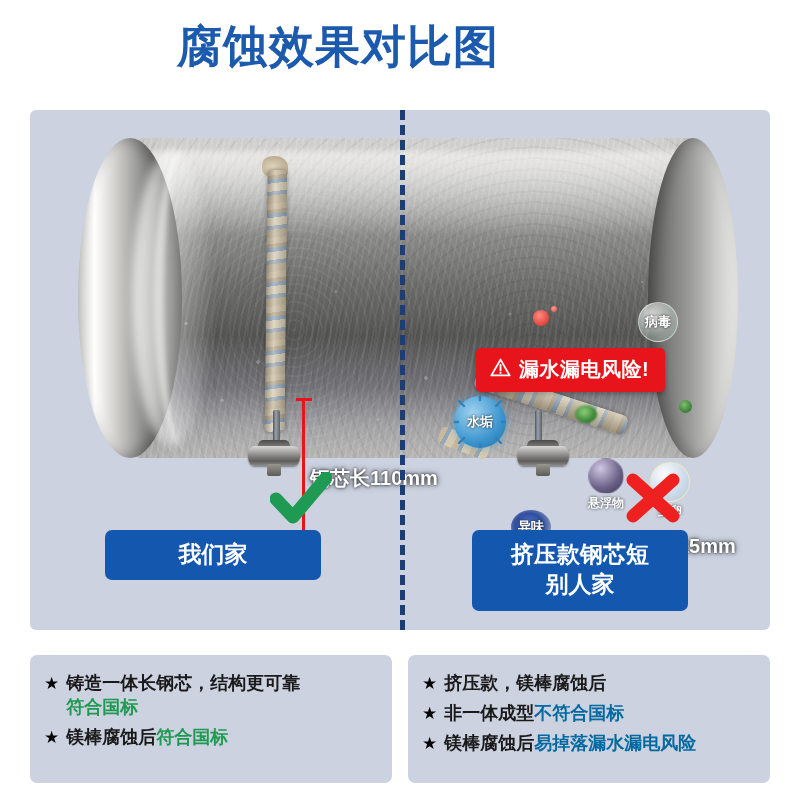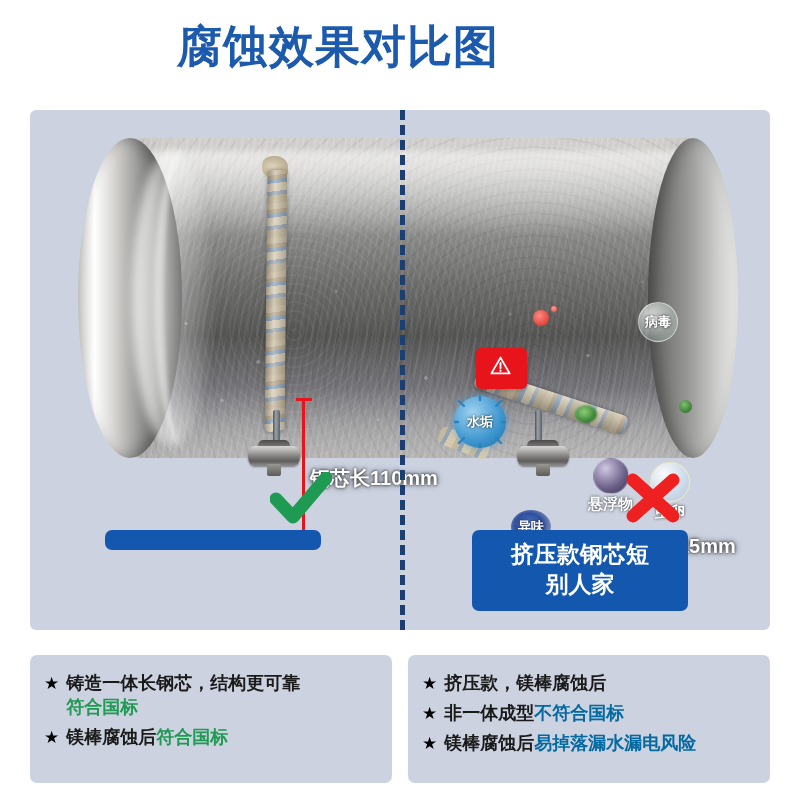--- a/index.html
+++ b/index.html
@@ -515,6 +515,7 @@
           <circle cx="10.5" cy="14.8" r="1.1" fill="#ffffff"></circle>
         </svg>
       </span>
+      <span>漏水漏电风险!</span>
     </div>
 
     <div class="divider"></div>

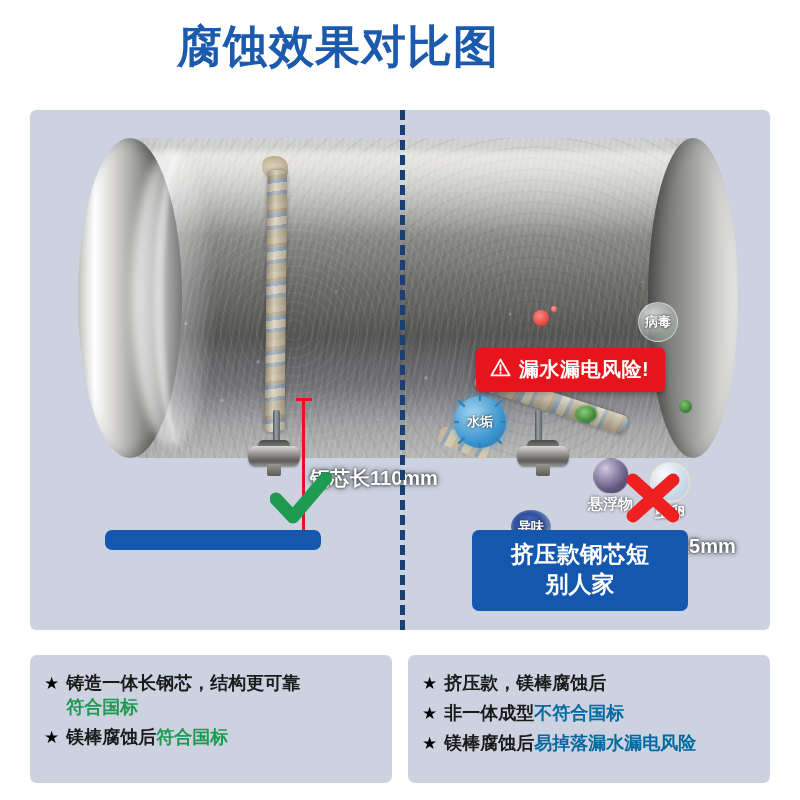--- a/index.html
+++ b/index.html
@@ -278,7 +278,7 @@
     justify-content: center;
   }
   .bubble .cap {
-    font-size: 15px;
+    font-size: 12px;
     font-weight: bold;
     color: #ffffff;
     text-shadow: 0 0 3px rgba(0,0,0,0.8);

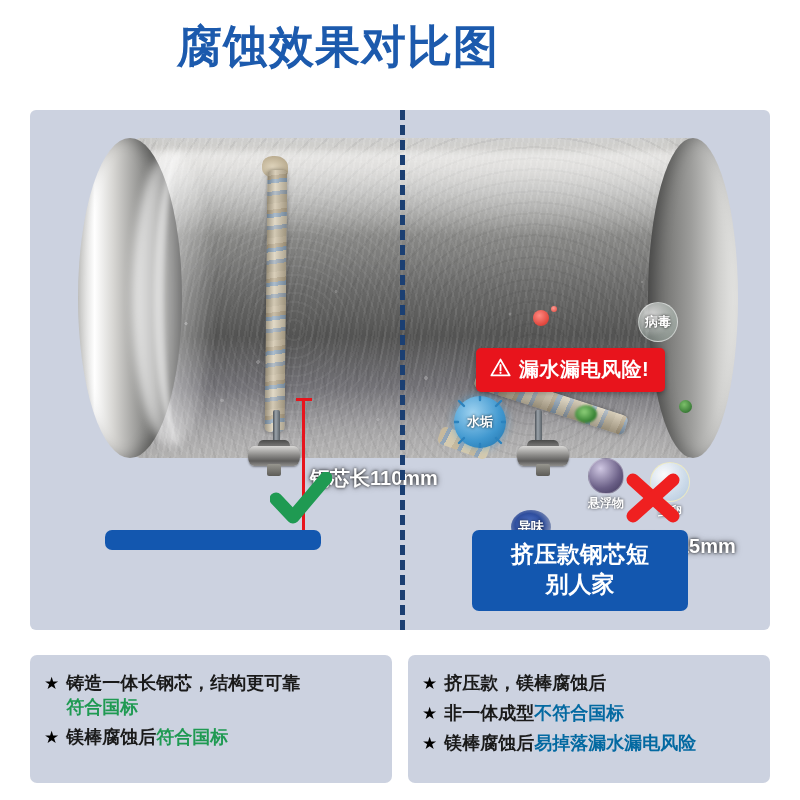--- a/index.html
+++ b/index.html
@@ -535,6 +535,7 @@
     </div>
 
     <div class="verdict verdict-left">
+      <span class="ln">我们家</span>
     </div>
     <div class="verdict verdict-right">
       <span class="ln">挤压款钢芯短</span>

